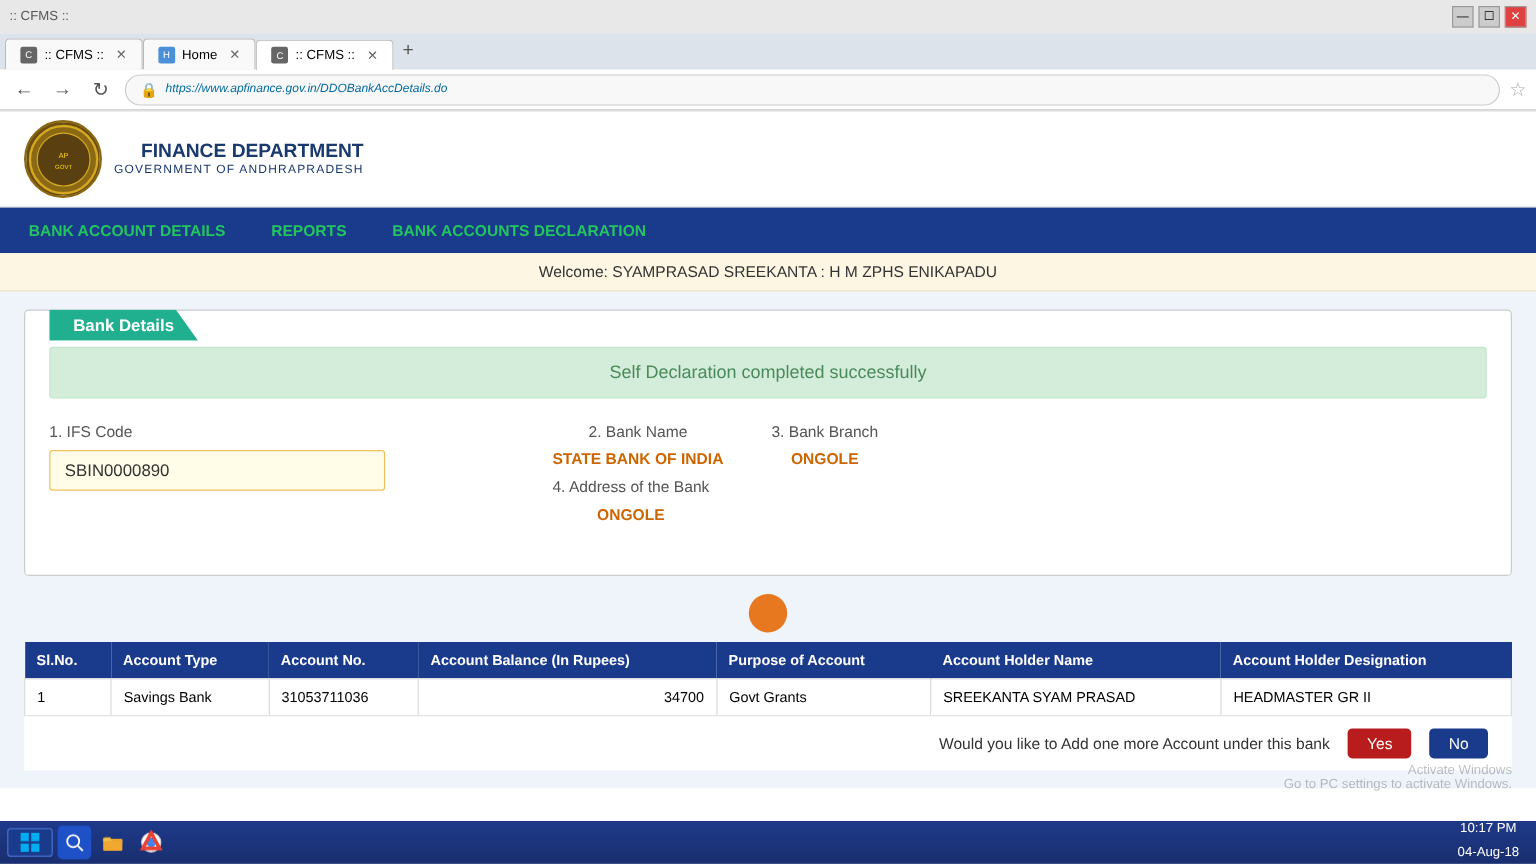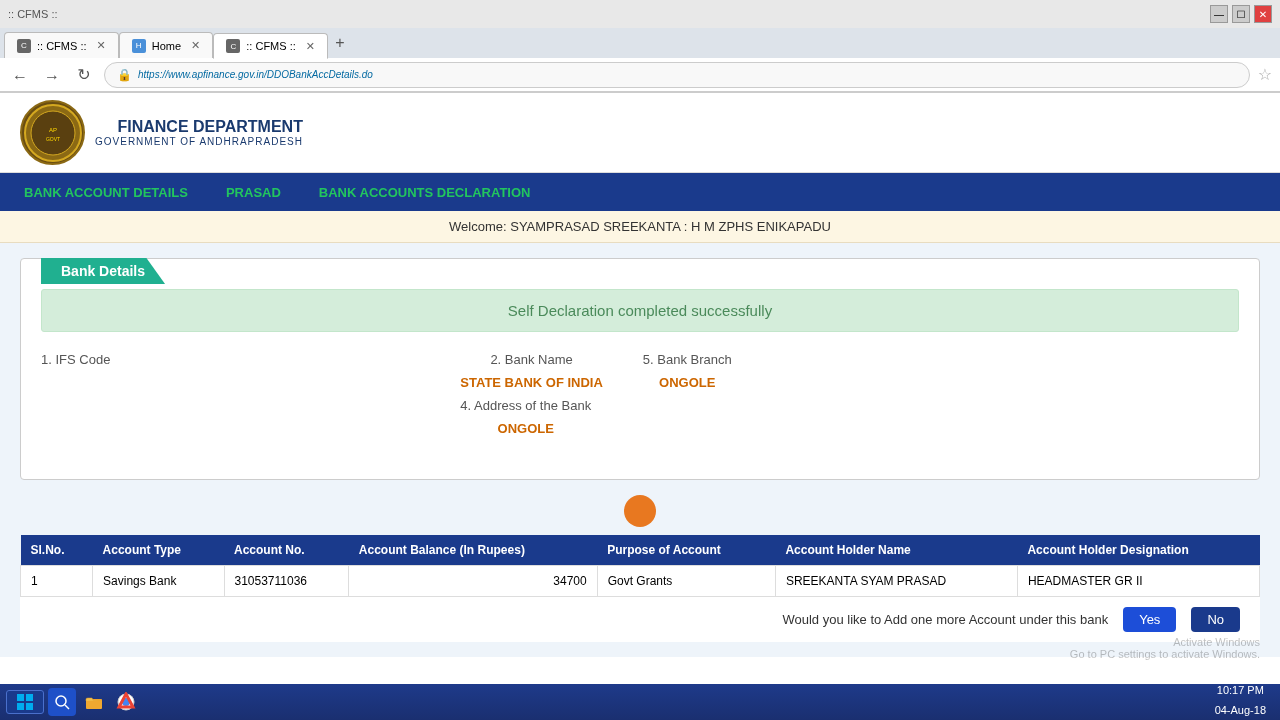--- a/index.html
+++ b/index.html
@@ -159,7 +159,7 @@
 
   <div class="nav-bar">
     <div class="nav-item">BANK ACCOUNT DETAILS</div>
-    <div class="nav-item">PRASAD</div>
+    <div class="nav-item">REPORTS</div>
     <div class="nav-item">BANK ACCOUNTS DECLARATION</div>
   </div>
 

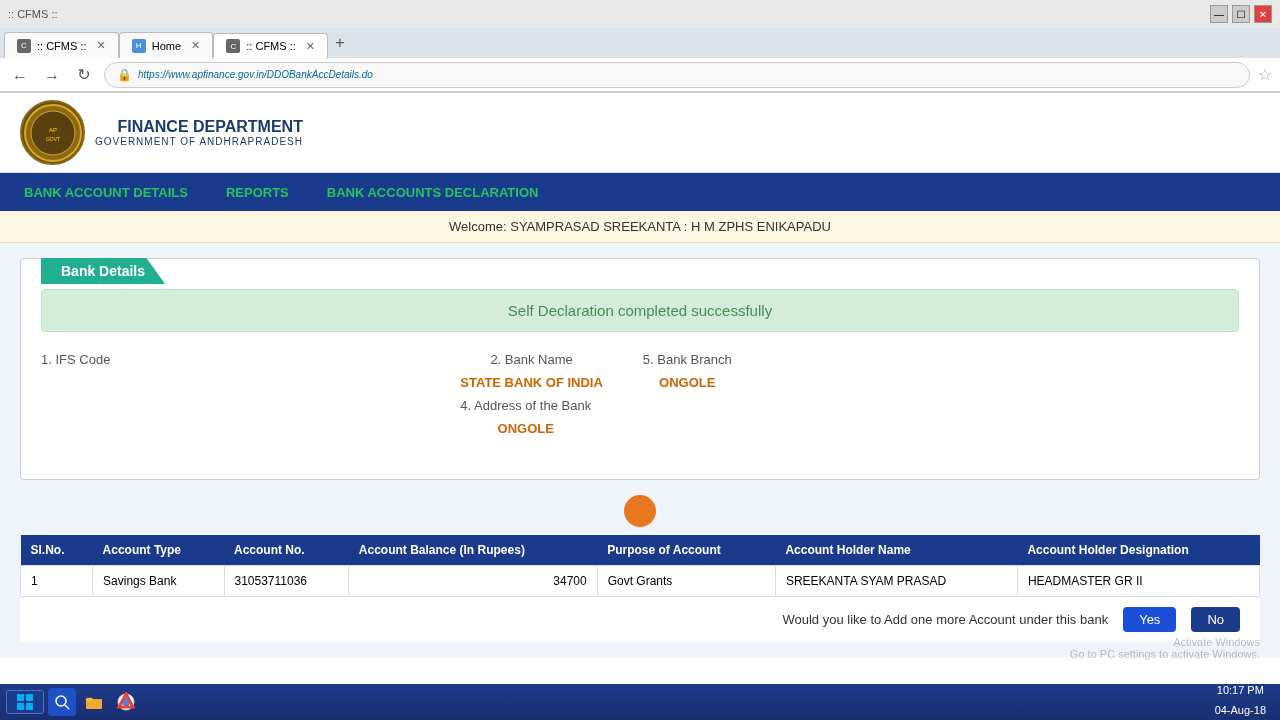--- a/index.html
+++ b/index.html
@@ -187,7 +187,7 @@
               <span class="field-value">STATE BANK OF INDIA</span>
             </div>
             <div class="field-item">
-              <span class="field-label">5. Bank Branch</span>
+              <span class="field-label">3. Bank Branch</span>
               <span class="field-value">ONGOLE</span>
             </div>
           </div>

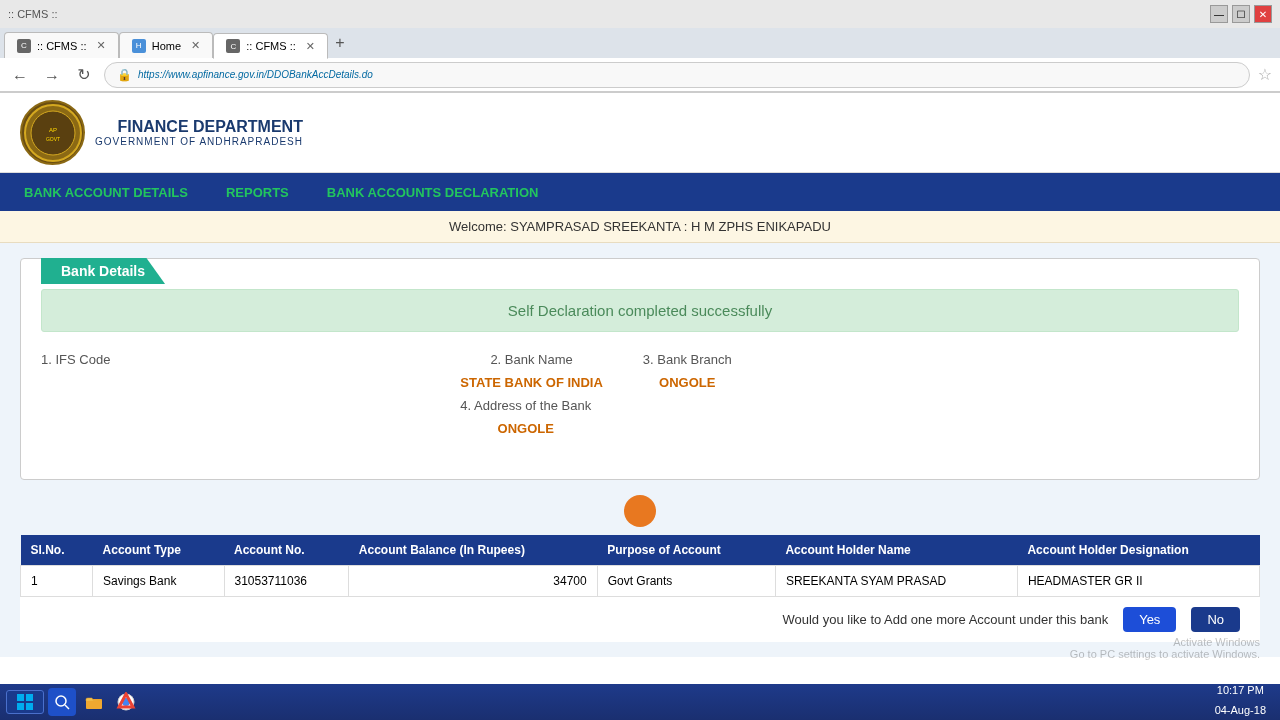--- a/index.html
+++ b/index.html
@@ -179,6 +179,7 @@
       <div class="bank-info">
         <div class="bank-info-left">
           <div style="font-size:13px; color:#555; margin-bottom:8px;">1. IFS Code</div>
+          <input class="ifs-input" type="text" readonly="" style="display: block; border: 1px solid rgb(240, 192, 96); background: rgb(255, 253, 231); padding: 8px 12px; font-size: 14px; width: 280px; border-radius: 3px;" value="SBIN0000890">
         </div>
         <div class="bank-info-right">
           <div class="field-row">

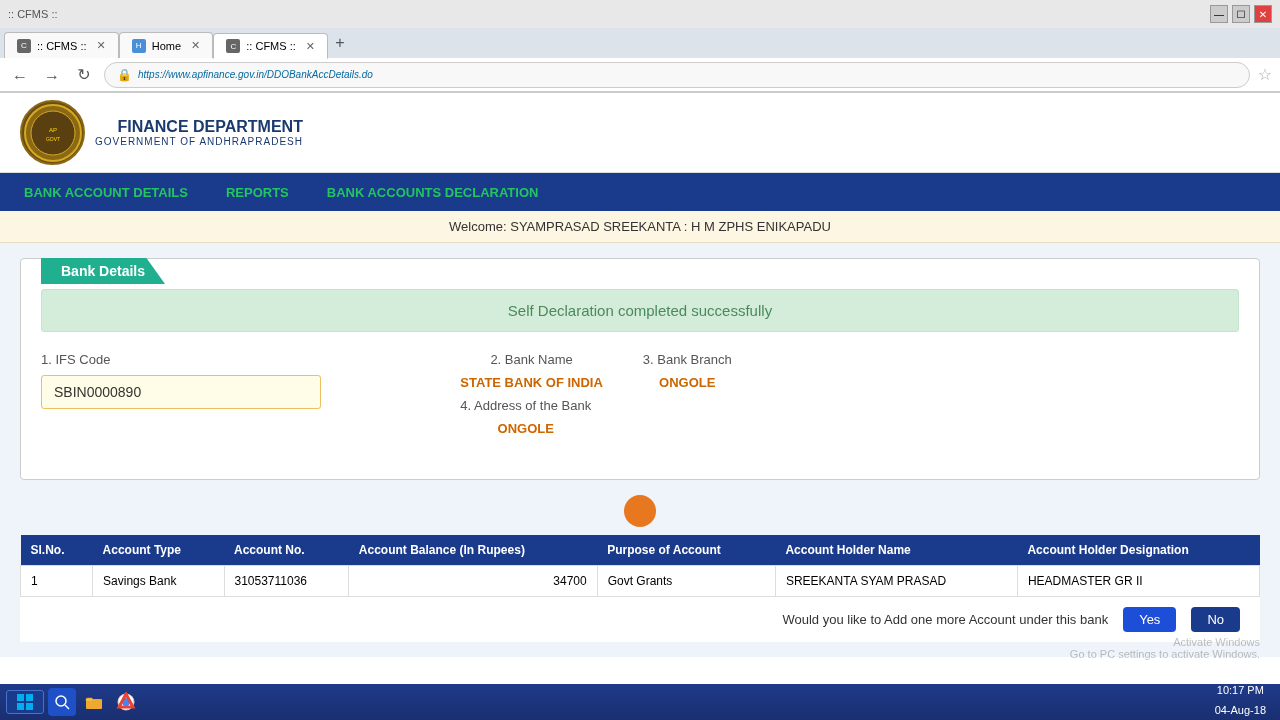--- a/index.html
+++ b/index.html
@@ -83,7 +83,7 @@
 
     
     .question-row { background: white; padding: 10px 20px; display: flex; align-items: center; justify-content: flex-end; gap: 15px; font-size: 13px; color: #333; }
-    .yes-btn { background: #1d4ed8; color: white; border: none; padding: 5px 16px; border-radius: 4px; cursor: pointer; font-size: 13px; }
+    .yes-btn { background: #b91c1c; color: white; border: none; padding: 5px 16px; border-radius: 4px; cursor: pointer; font-size: 13px; }
     .no-btn { background: #1a3a8c; color: white; border: none; padding: 5px 16px; border-radius: 4px; cursor: pointer; font-size: 13px; }
 
     

